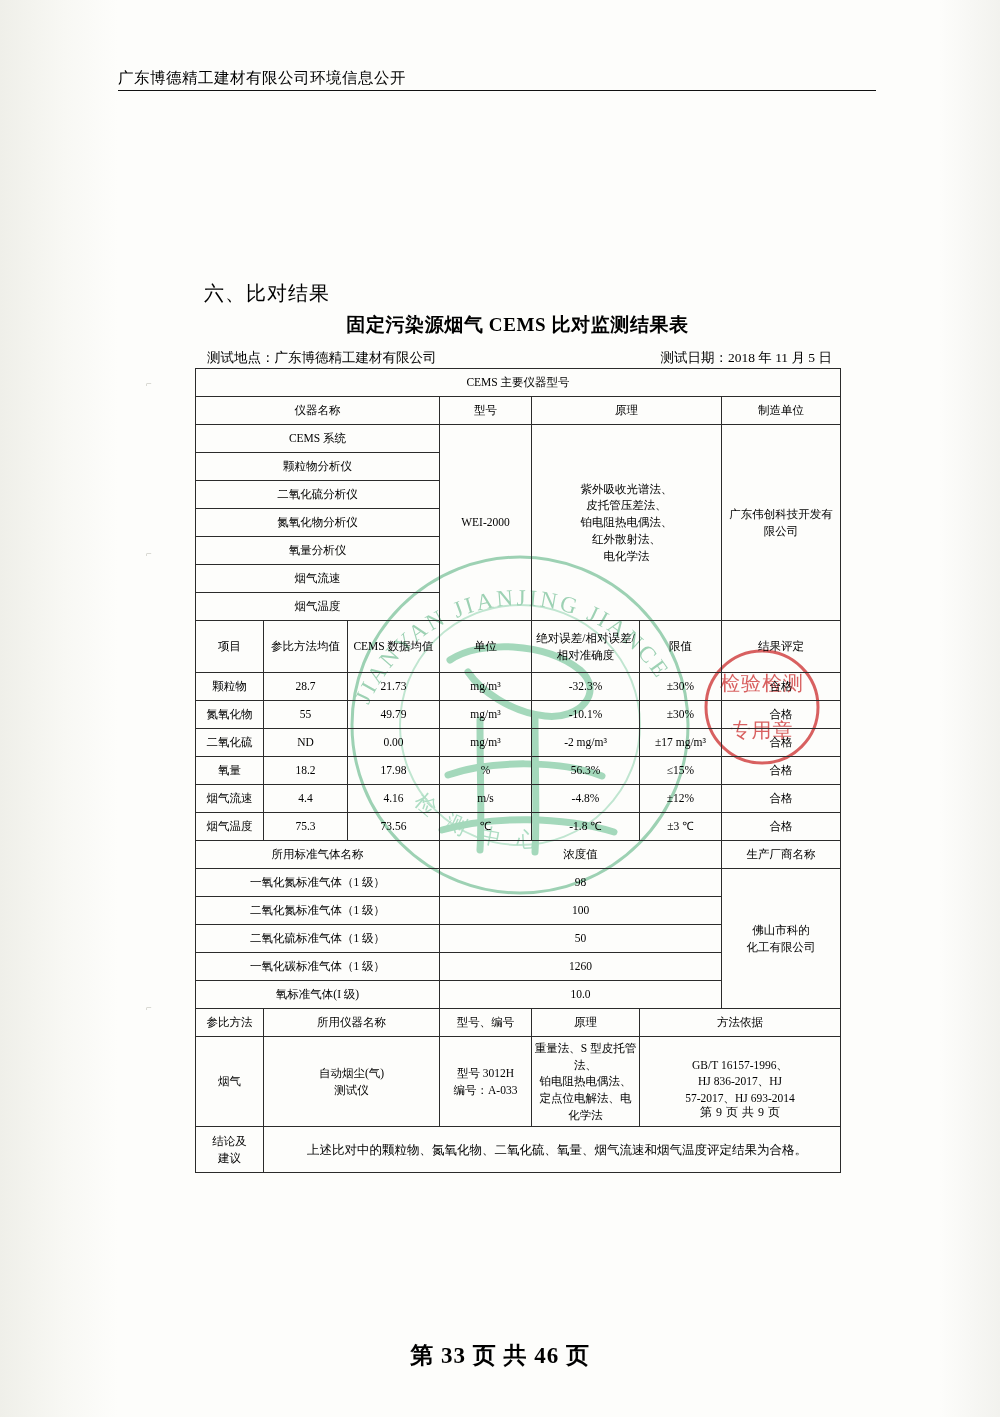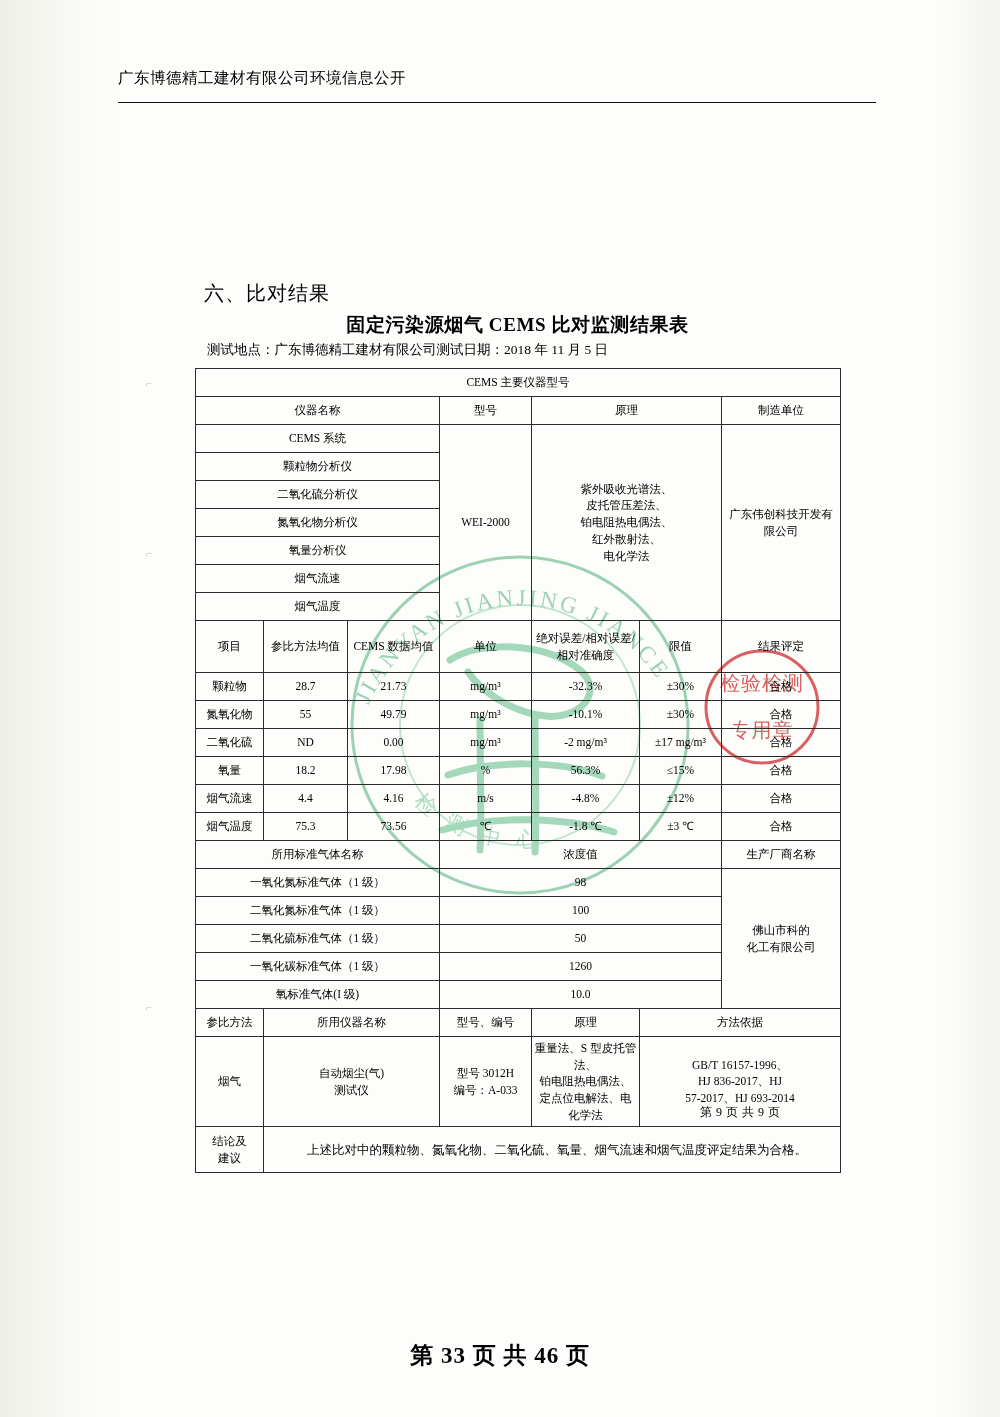--- a/index.html
+++ b/index.html
@@ -43,7 +43,7 @@
     width: 758px;
     font-size: 15.5px;
     letter-spacing: 0.5px;
-    padding-bottom: 13px;
+    padding-bottom: 1px;
     border-bottom: 1.6px solid #111;
     font-family: "Liberation Sans", sans-serif;
   }

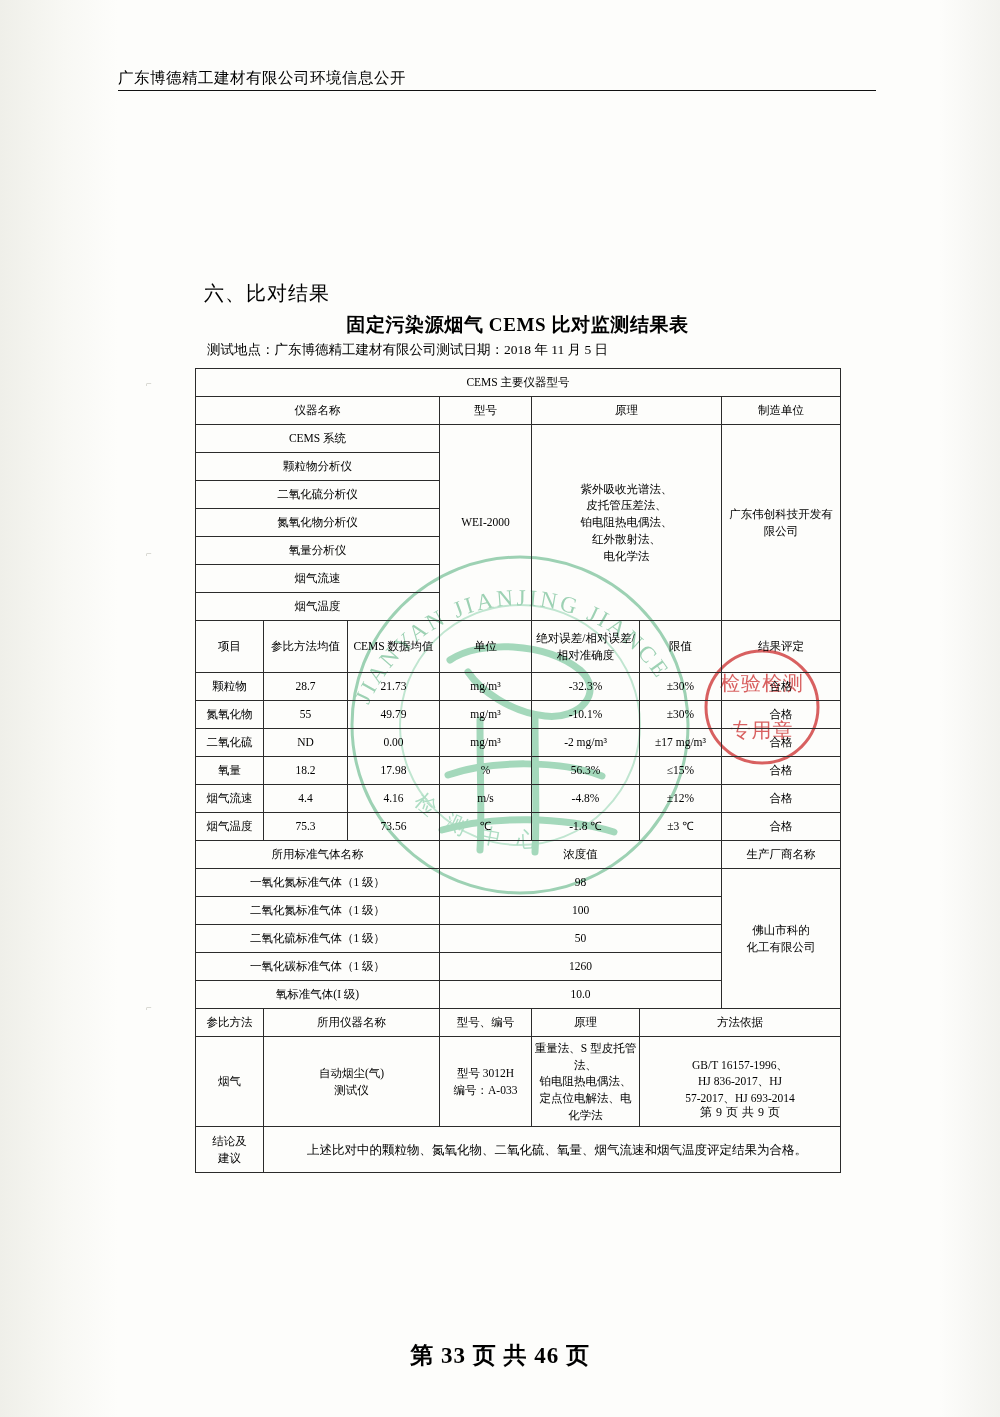--- a/index.html
+++ b/index.html
@@ -71,11 +71,11 @@
   .meta-row {
     position: absolute;
     left: 207px;
-    top: 341px;
+    top: 349px;
     width: 625px;
     font-size: 13.5px;
     display: flex;
-    justify-content: flex-start;
+    justify-content: space-between;
   }
   .meta-row span { white-space: nowrap; }
 

